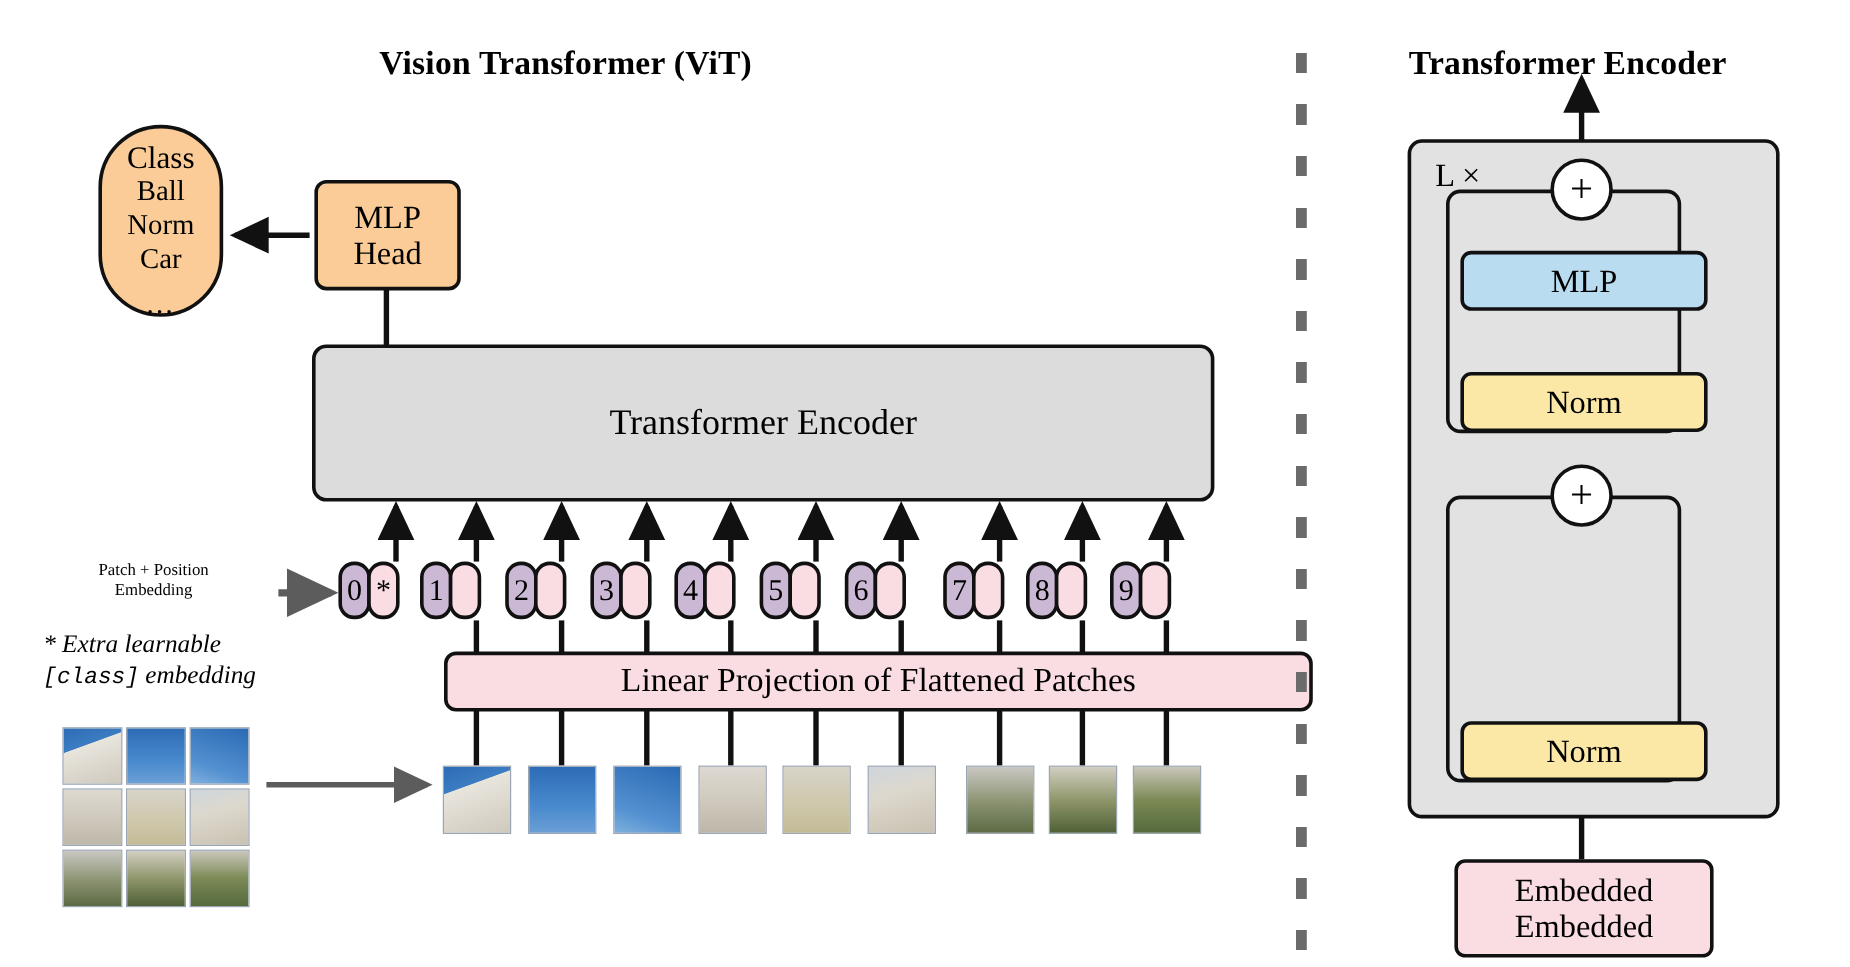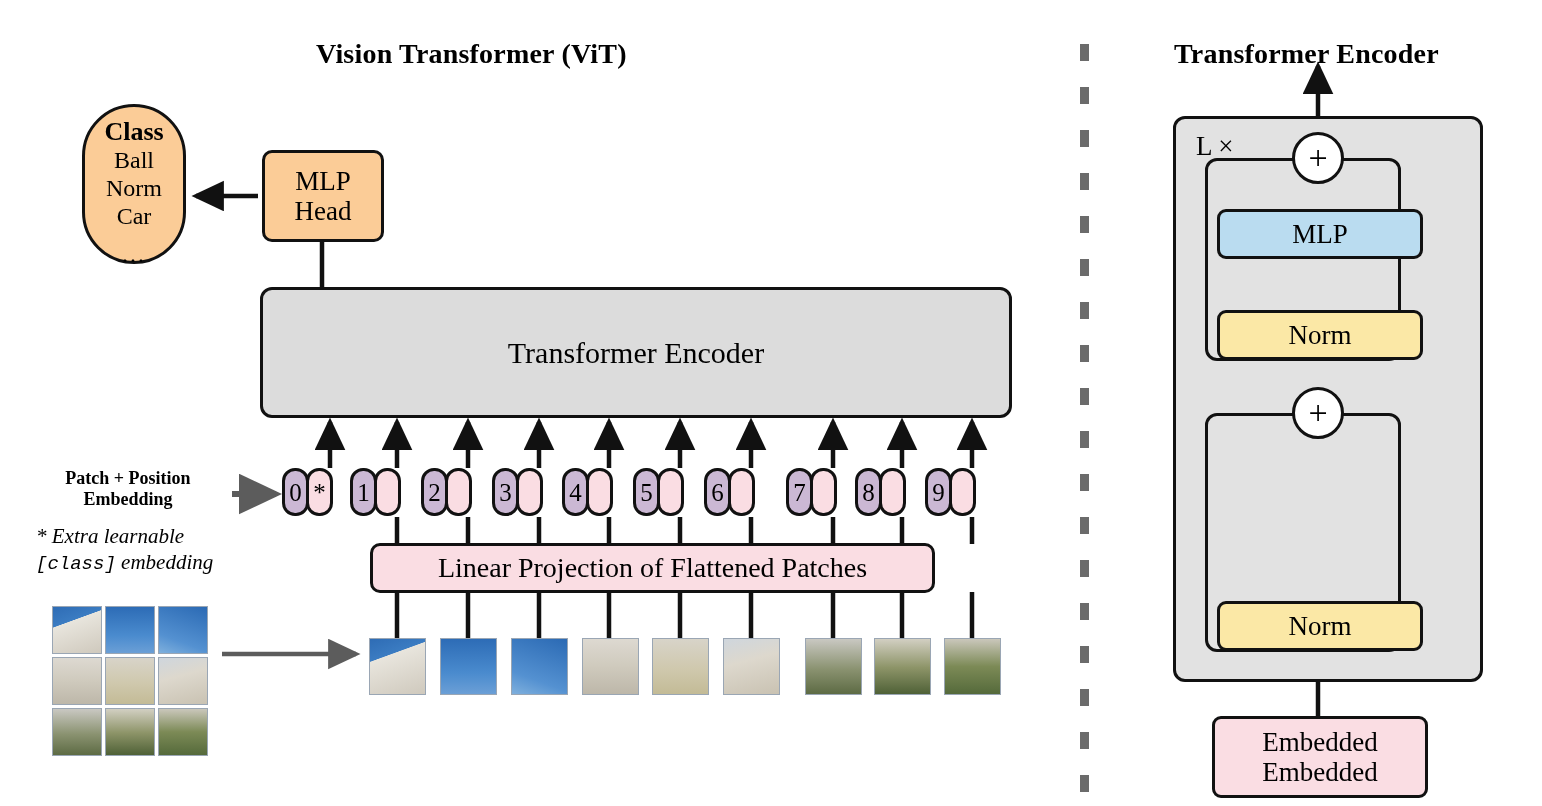--- a/index.html
+++ b/index.html
@@ -21,7 +21,7 @@
   .classpill{box-sizing:border-box;border:3.5px solid #111;border-radius:56px;
      display:flex;flex-direction:column;align-items:center;justify-content:flex-start;
      padding-top:10px;font-size:24px;line-height:1.16;}
-  .classpill .hd{font-weight:bold;font-size:26px;}
+  .classpill .hd{font-weight:normal;font-size:26px;}
   .classpill .dots{font-size:24px;letter-spacing:2px;margin-top:10px;}
 
   

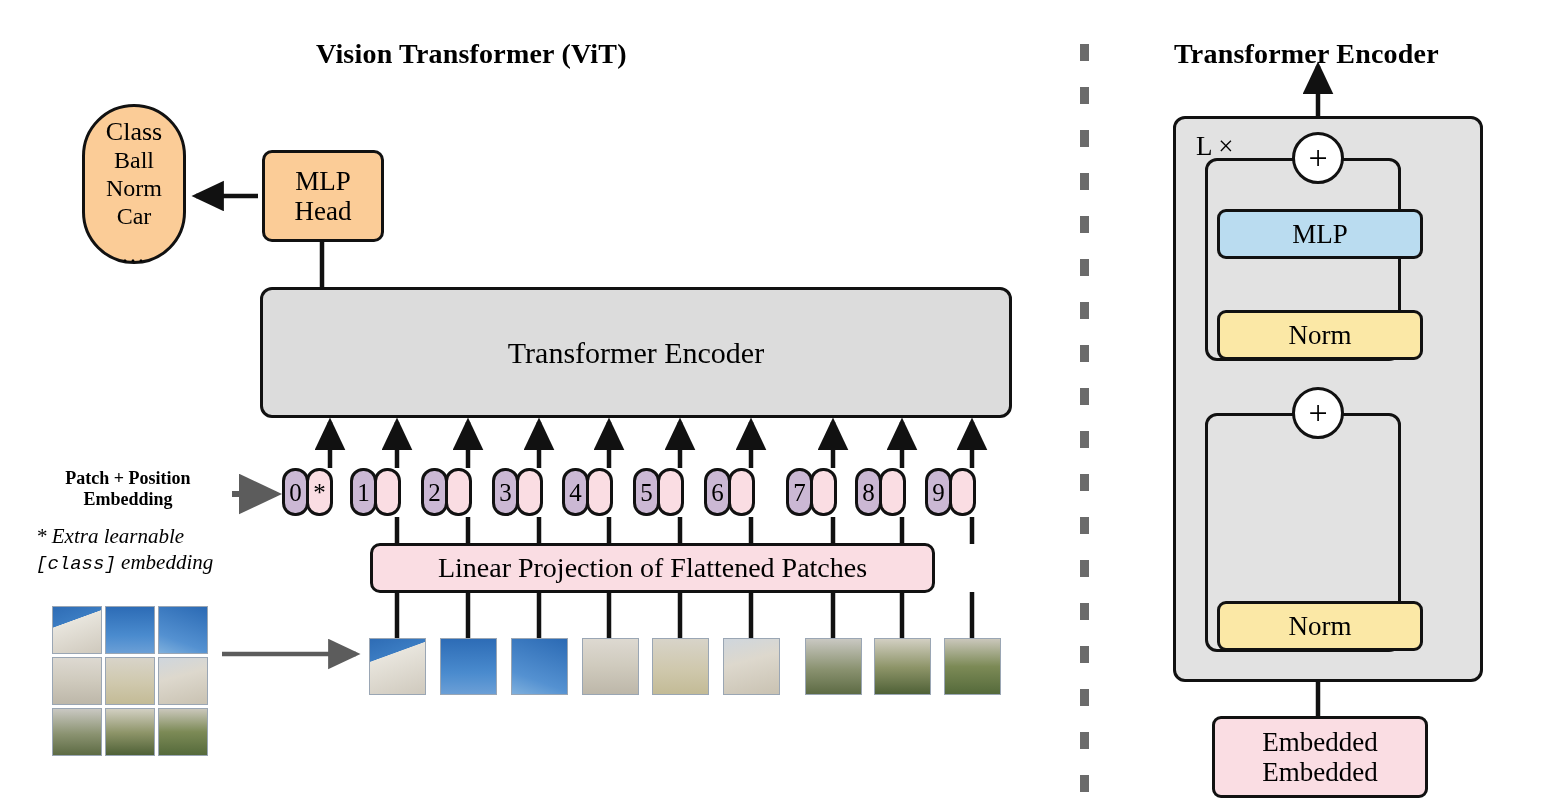--- a/index.html
+++ b/index.html
@@ -38,7 +38,7 @@
   .tok.pat{background:#fadde3;width:27px;height:48px;}
 
   
-  .lbl-bold{font-weight:bold;font-size:18px;line-height:1.18;text-align:center;}
+  .lbl-bold{font-weight:normal;font-size:14px;line-height:1.18;text-align:center;}
   .lbl-note{font-size:21px;line-height:1.22;}
   .mono{font-family:"Liberation Mono","DejaVu Sans Mono",monospace;font-size:19px;}
 

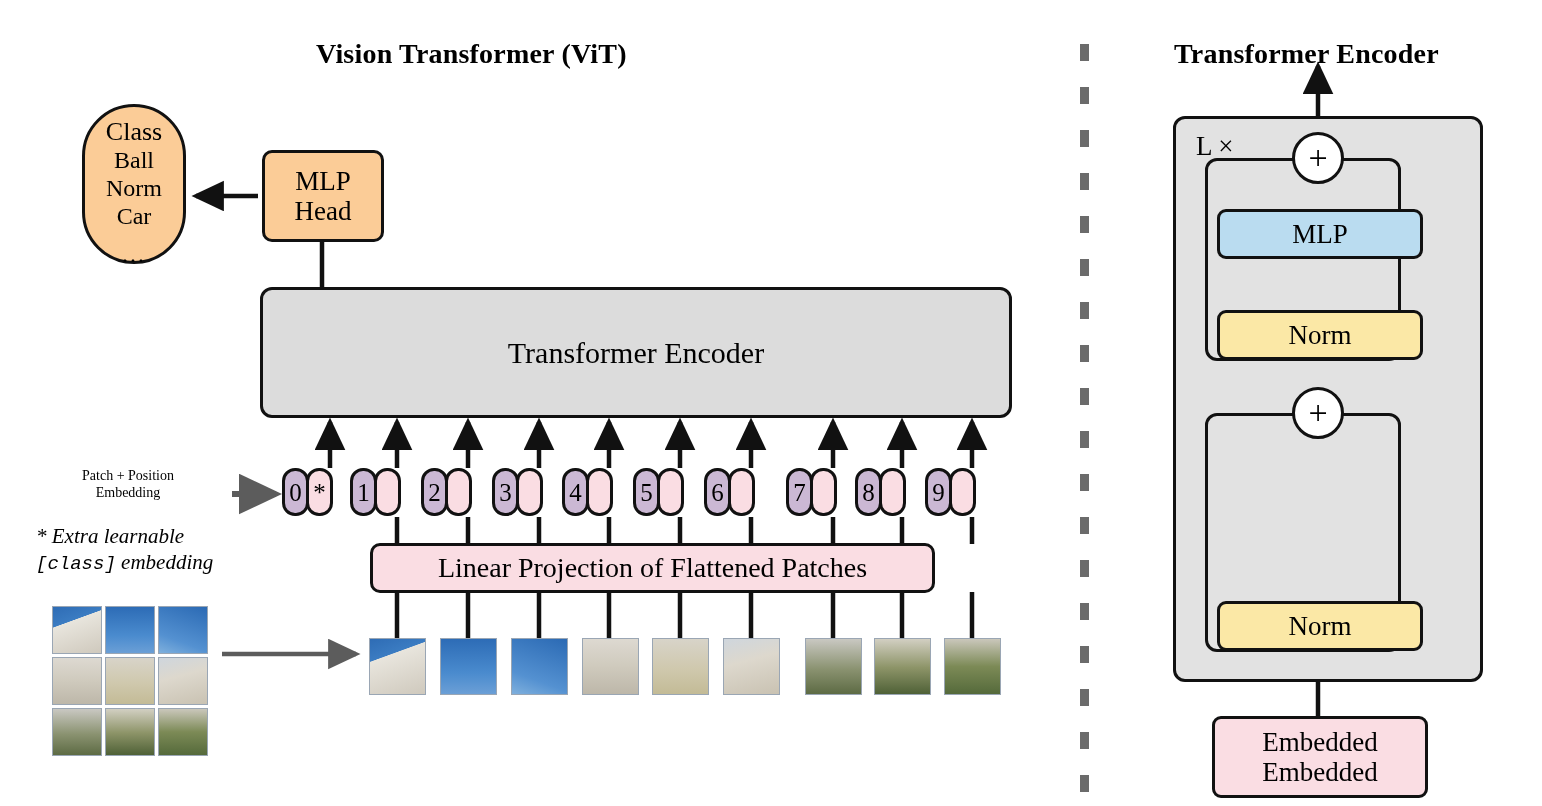--- a/index.html
+++ b/index.html
@@ -221,7 +221,7 @@
     <div class="tok pat" style="margin-left:-3px;"></div>
   </div>
 
-  <div class="abs node" style="left:370px;top:527px;width:565px;height:50px;background:#fadde3;font-size:28px;">
+  <div class="abs node" style="left:370px;top:527px;width:724px;height:50px;background:#fadde3;font-size:28px;">
     <span>Linear Projection of Flattened Patches</span>
   </div>
 

